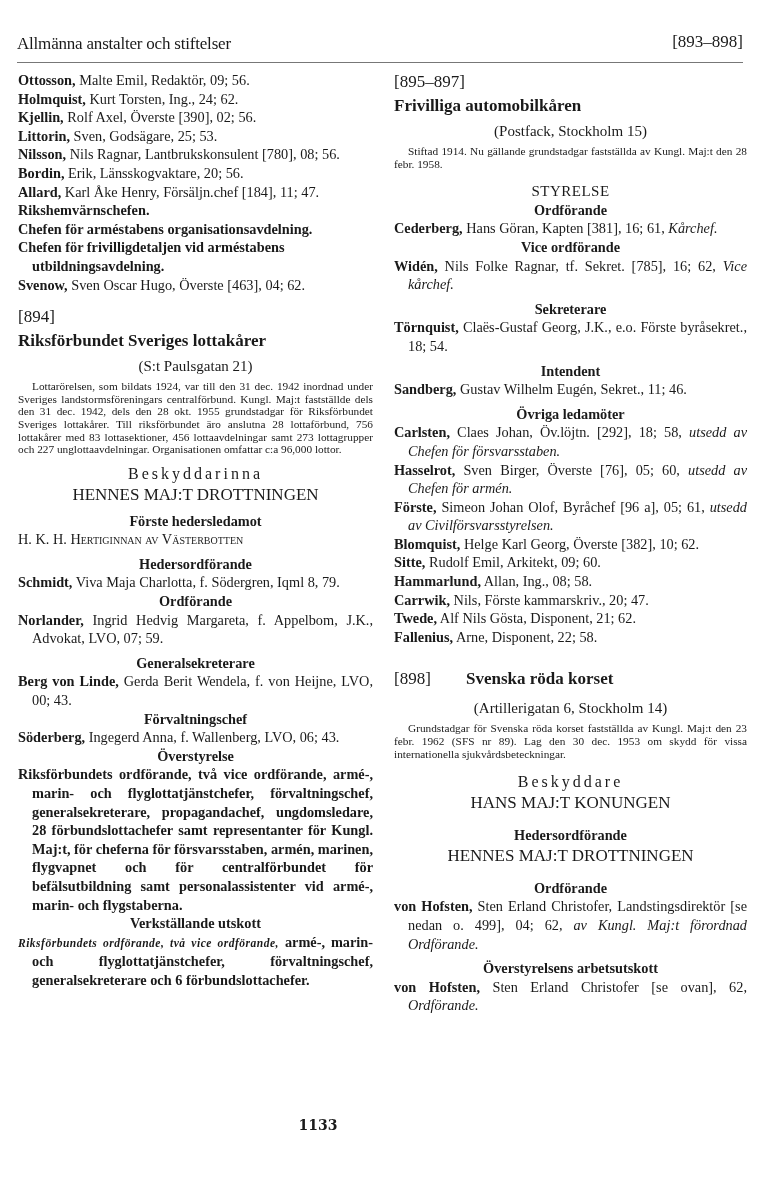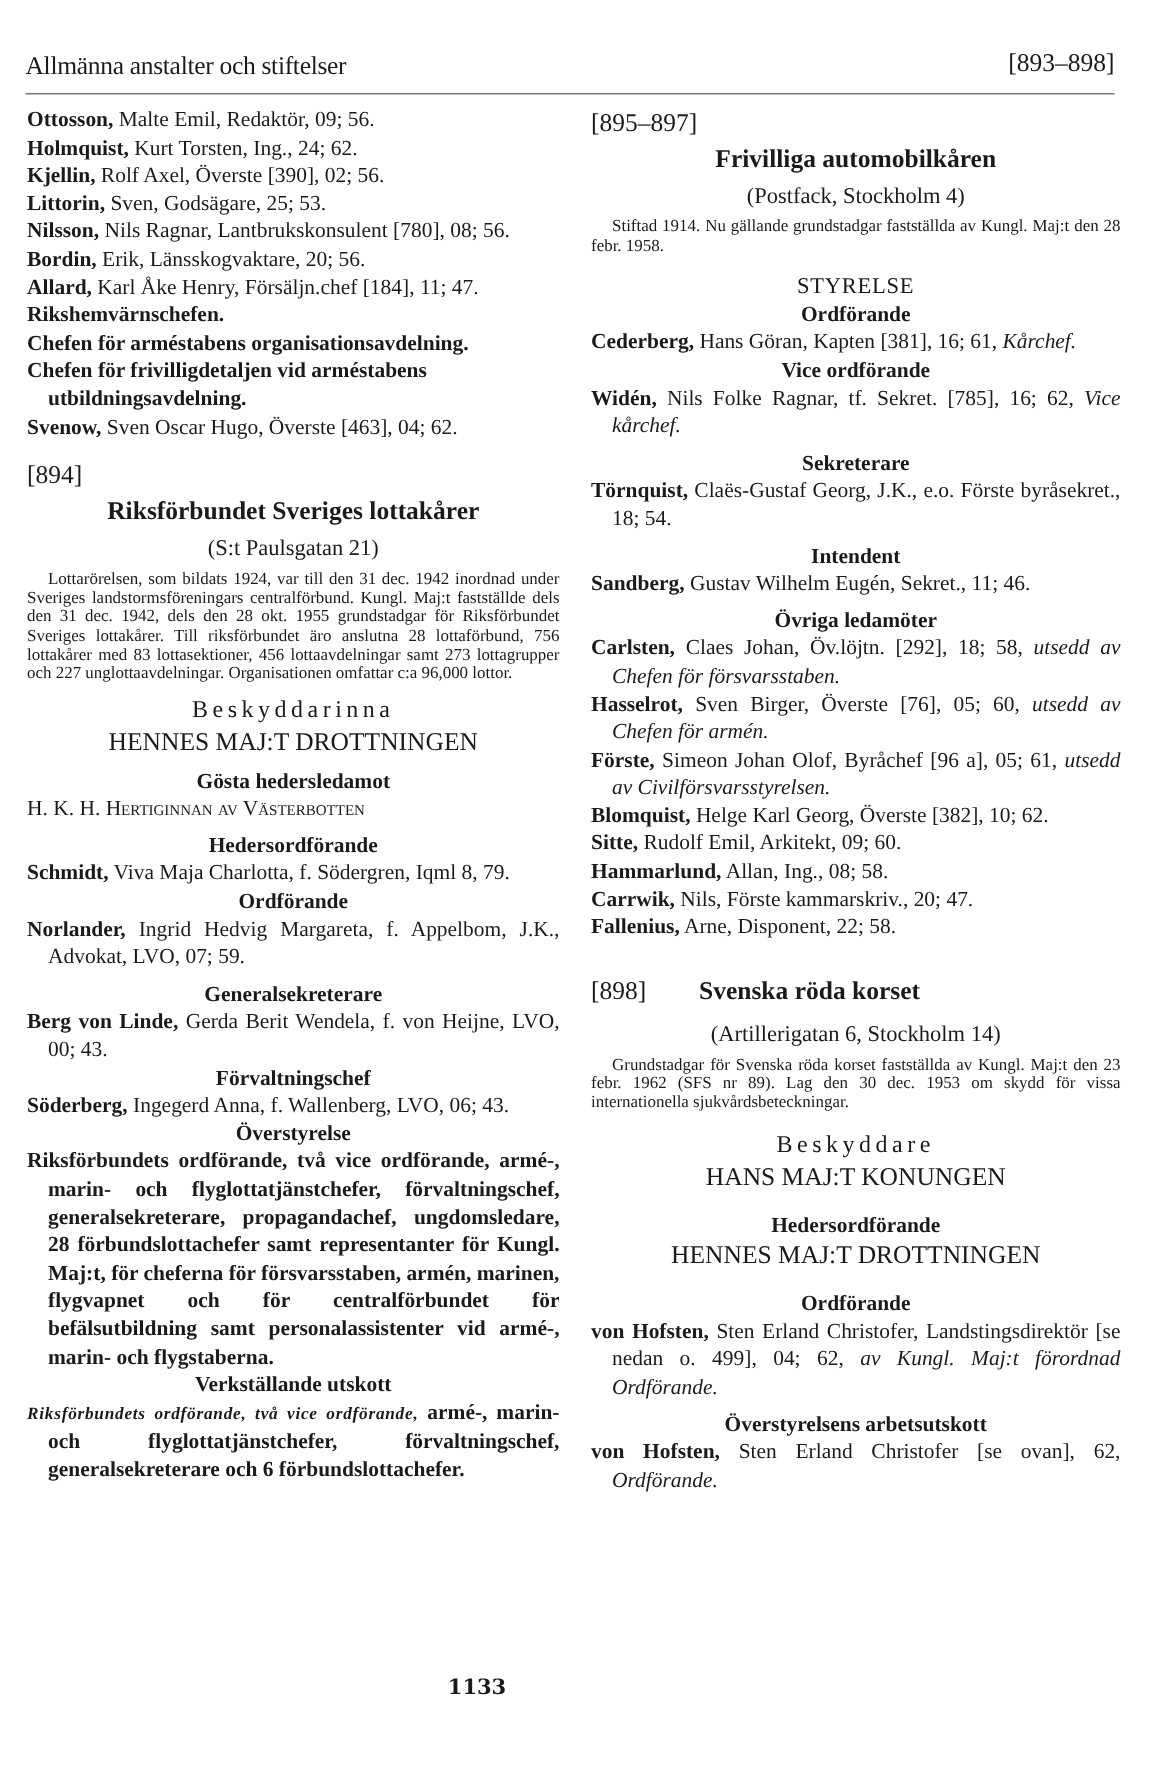--- a/index.html
+++ b/index.html
@@ -35,7 +35,7 @@
     .boldline { font-weight: bold; padding-left: 14px; text-indent: -14px; }
 
     .secnum { font-size: 17px; margin-top: 12px; line-height: 22px; }
-    .orgname { font-weight: bold; font-size: 17px; text-align: center; line-height: 22px; margin-top: 2px; }
+    .orgname { font-weight: bold; font-size: 17px; text-align: left; line-height: 22px; margin-top: 2px; }
     .address { text-align: center; font-size: 15px; margin-top: 4px; line-height: 20px; }
     .note {
       font-size: 11.3px; line-height: 12.6px; text-align: justify; margin-top: 4px;

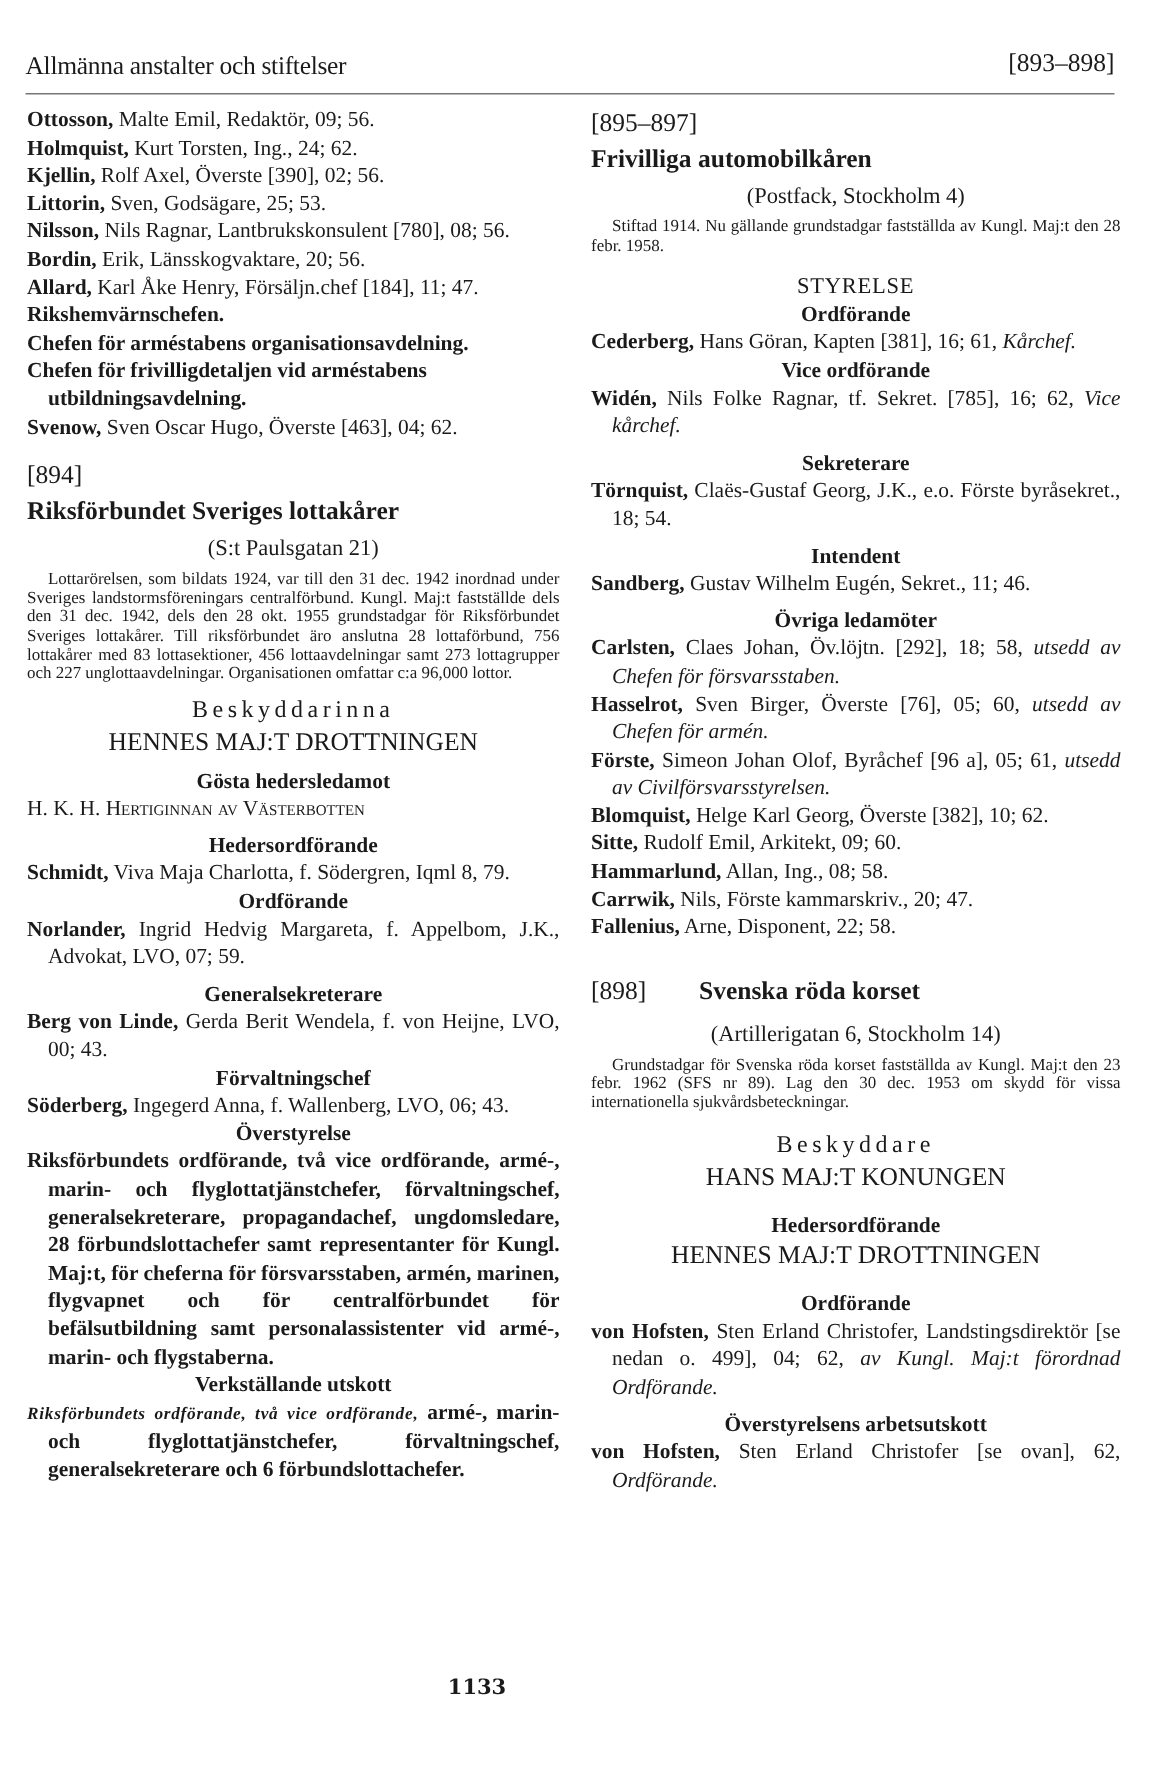--- a/index.html
+++ b/index.html
@@ -113,7 +113,7 @@
 <div class="col right">
   <div class="secnum" style="margin-top:0">[895–897]</div>
   <div class="orgname">Frivilliga automobilkåren</div>
-  <div class="address">(Postfack, Stockholm 4)</div>
+  <div class="address">(Postfack, Stockholm 15)</div>
   <div class="note">Stiftad 1914. Nu gällande grundstadgar fastställda av Kungl. Maj:t den 28 febr. 1958.</div>
 
   <div class="styrelse">STYRELSE</div>

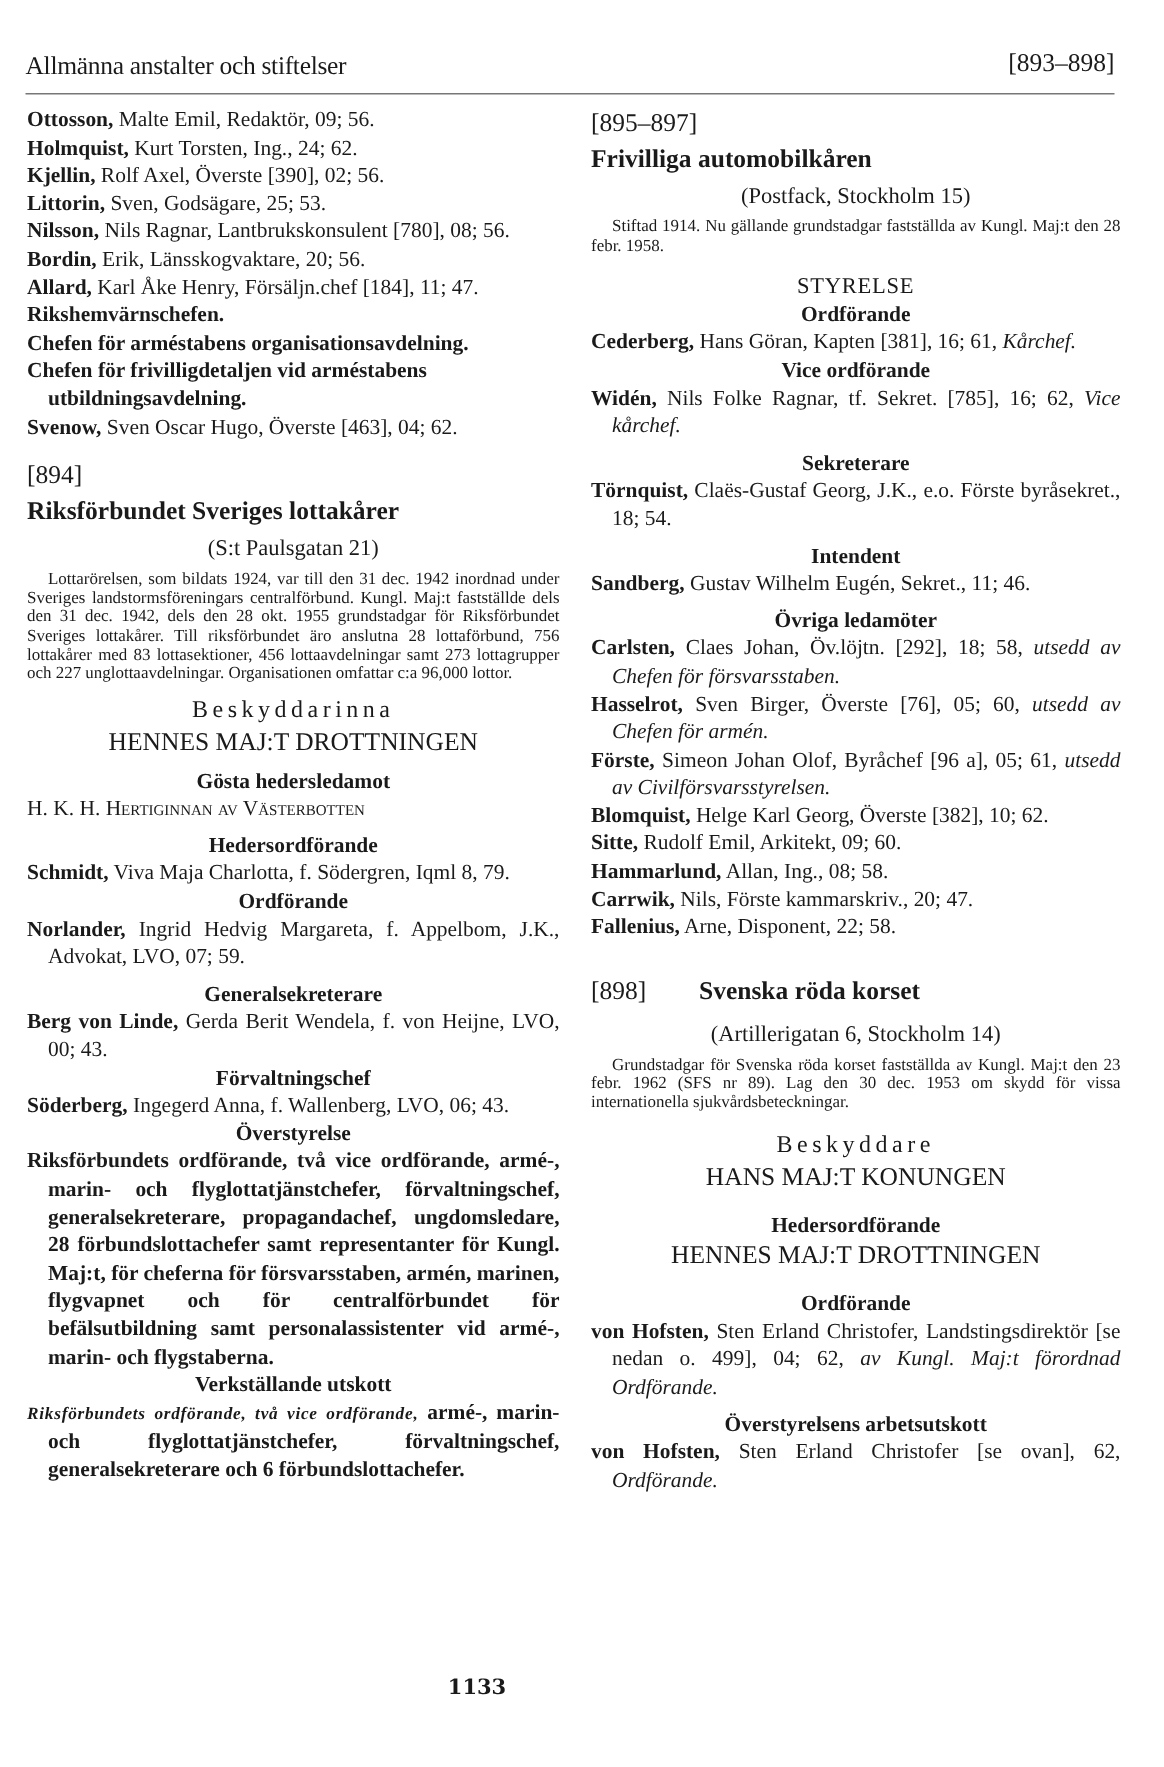--- a/index.html
+++ b/index.html
@@ -88,7 +88,7 @@
   <div class="spaced">Beskyddarinna</div>
   <div class="royal">HENNES MAJ:T DROTTNINGEN</div>
 
-  <div class="role">Gösta hedersledamot</div>
+  <div class="role">Förste hedersledamot</div>
   <div class="smallcaps">H. K. H. Hertiginnan av Västerbotten</div>
 
   <div class="role">Hedersordförande</div>

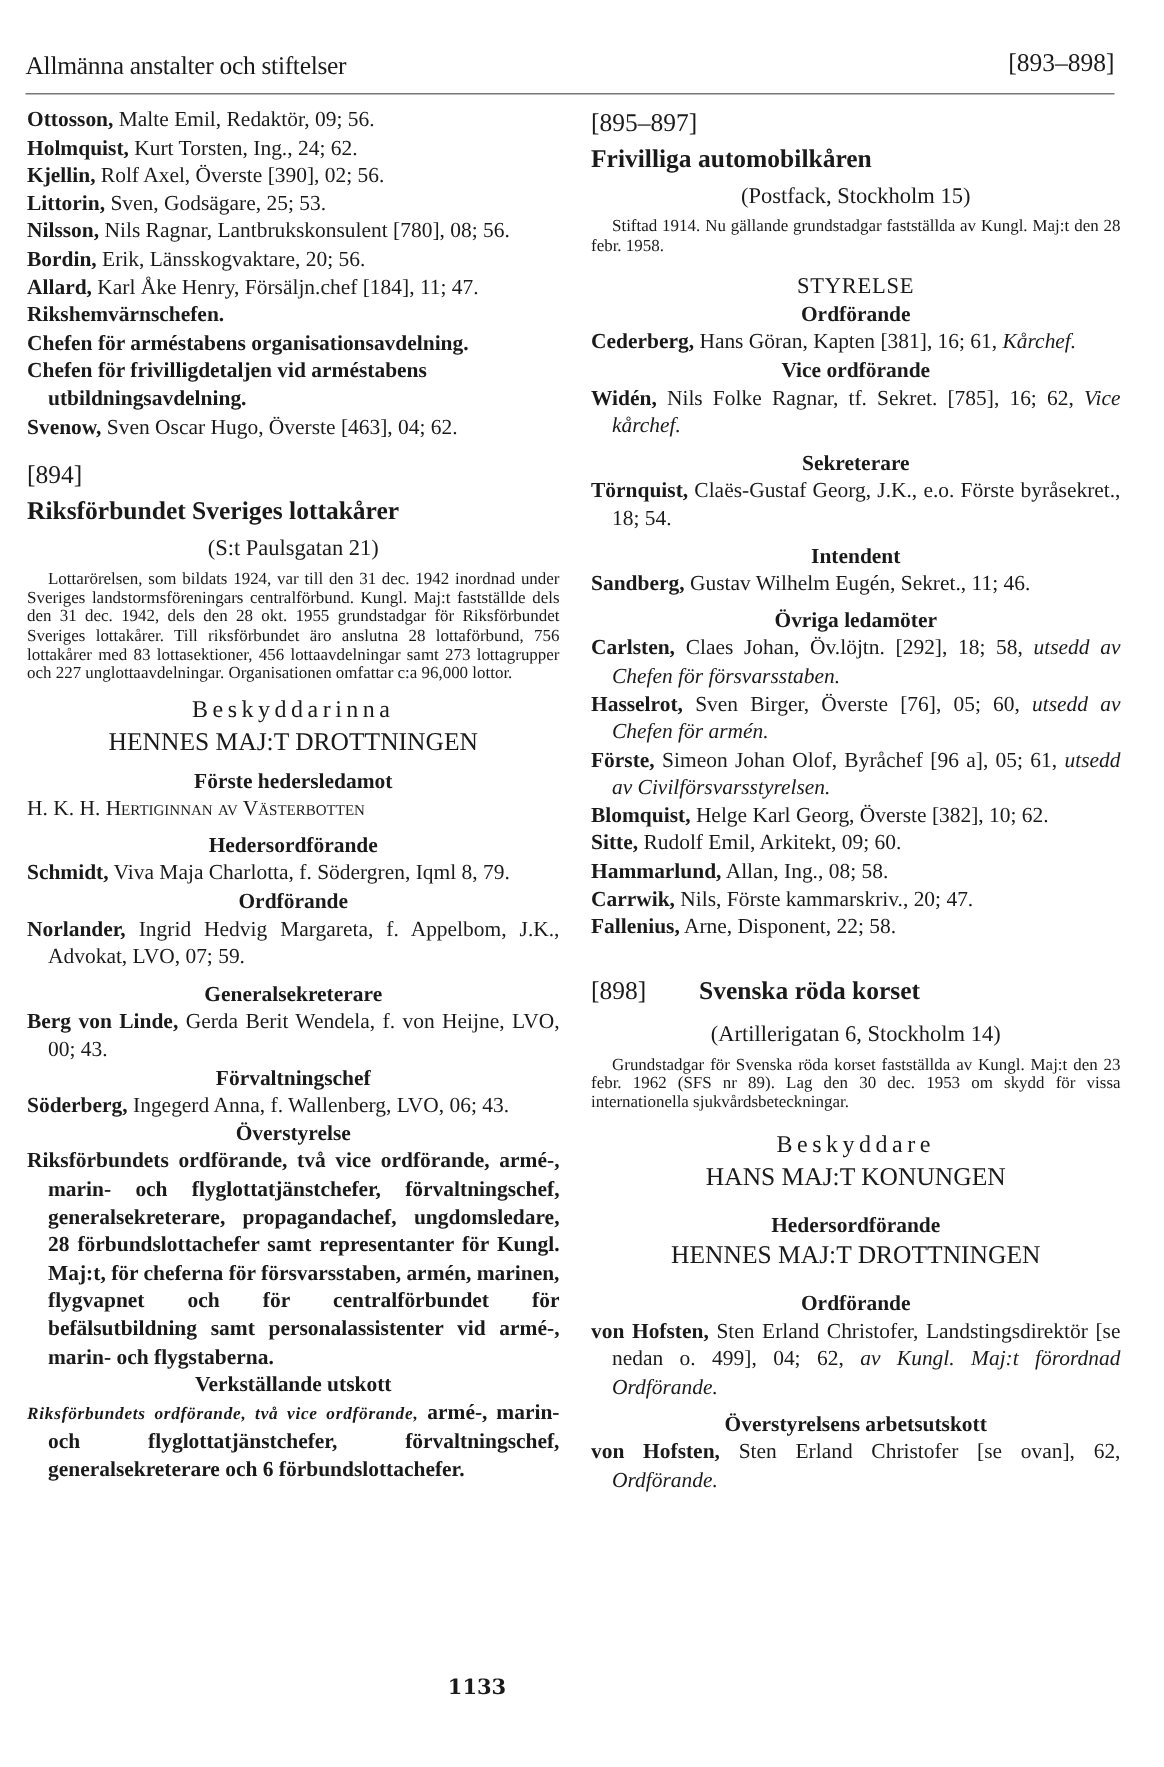--- a/index.html
+++ b/index.html
@@ -137,6 +137,7 @@
   <div class="entry"><span class="nm">Sitte,</span><span> Rudolf Emil, Arkitekt, 09; 60.</span></div>
   <div class="entry"><span class="nm">Hammarlund,</span><span> Allan, Ing., 08; 58.</span></div>
   <div class="entry"><span class="nm">Carrwik,</span><span> Nils, Förste kammarskriv., 20; 47.</span></div>
+  <div class="entry"><span class="nm">Twede,</span><span> Alf Nils Gösta, Disponent, 21; 62.</span></div>
   <div class="entry"><span class="nm">Fallenius,</span><span> Arne, Disponent, 22; 58.</span></div>
 
   <div class="orgrow" style="margin-top:22px">

